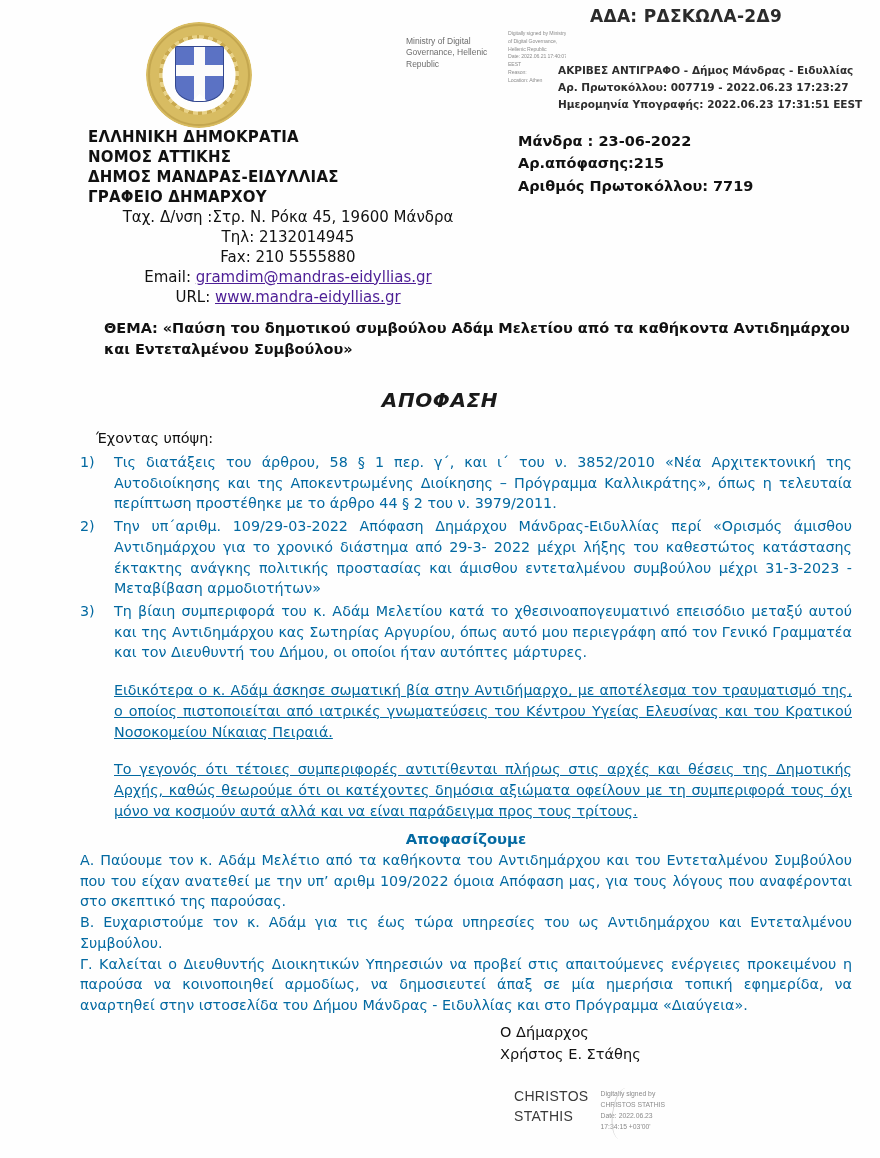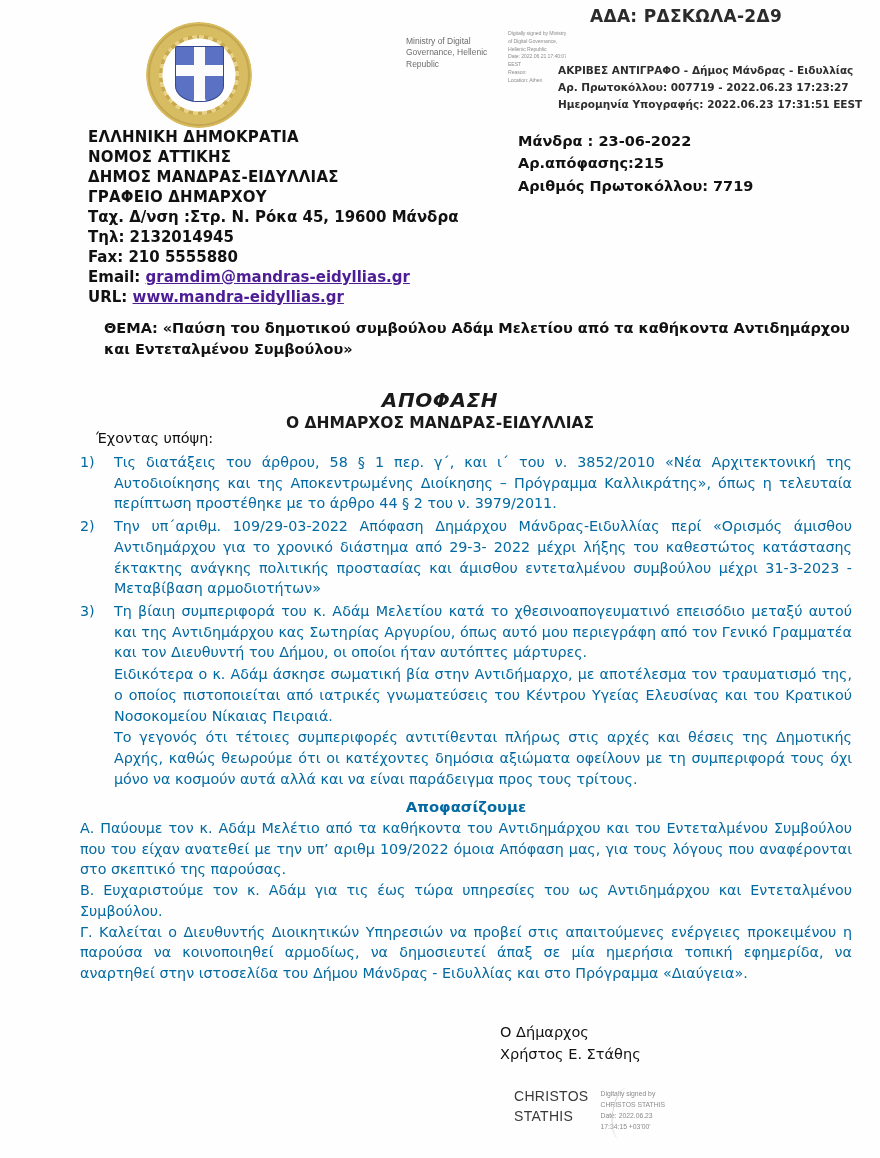--- a/index.html
+++ b/index.html
@@ -150,7 +150,7 @@
     color: #111;
   }
   .letterhead .org { font-weight: 700; letter-spacing: .2px; }
-  .letterhead .contact { font-weight: 700; }
+  .letterhead .contact { font-weight: 400; text-align: center; }
   .letterhead a, .letterhead .link {
     color: #4c1d95;
     text-decoration: underline;

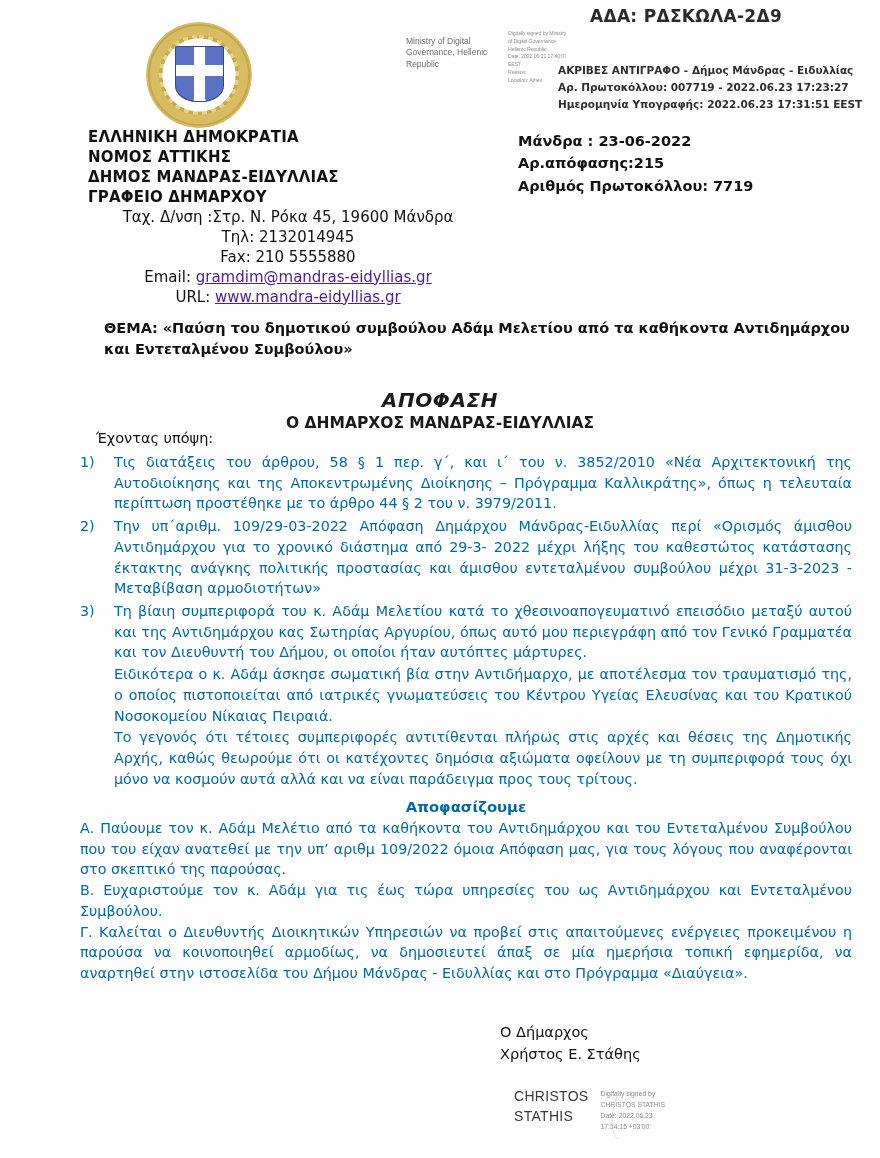--- a/index.html
+++ b/index.html
@@ -366,7 +366,6 @@
 
   <div class="decision-title">
     <div class="t1">ΑΠΟΦΑΣΗ</div>
-    <div class="t2">Ο ΔΗΜΑΡΧΟΣ  ΜΑΝΔΡΑΣ-ΕΙΔΥΛΛΙΑΣ</div>
   </div>
 
   <div class="having-regard">Έχοντας υπόψη:</div>

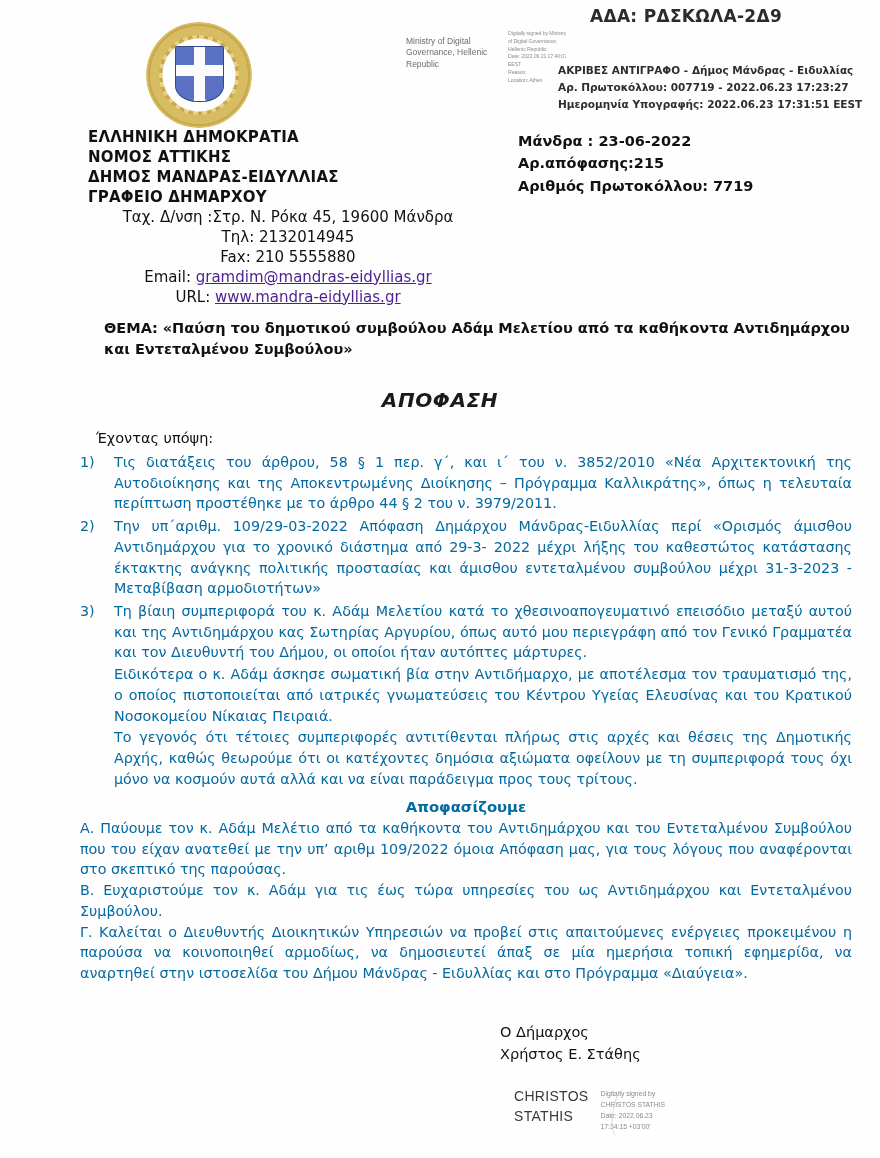--- a/index.html
+++ b/index.html
@@ -240,8 +240,9 @@
     text-align: left;
   }
   .sub-para {
-    margin-top: 1px;
+    margin-top: 17px;
     text-align: justify;
+    text-decoration: underline;
   }
 
   .resolve-head {

